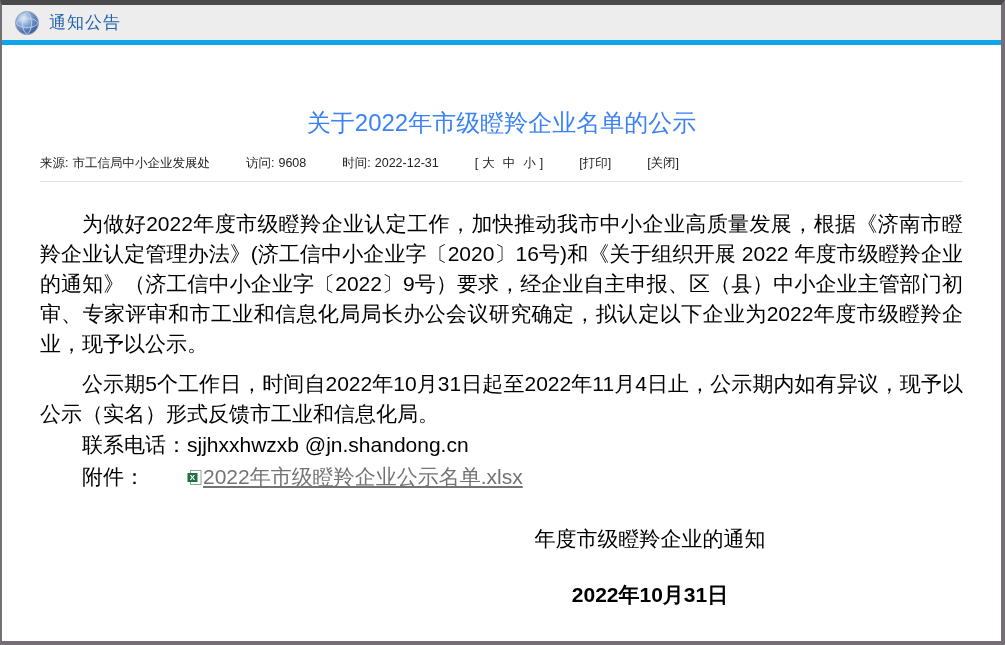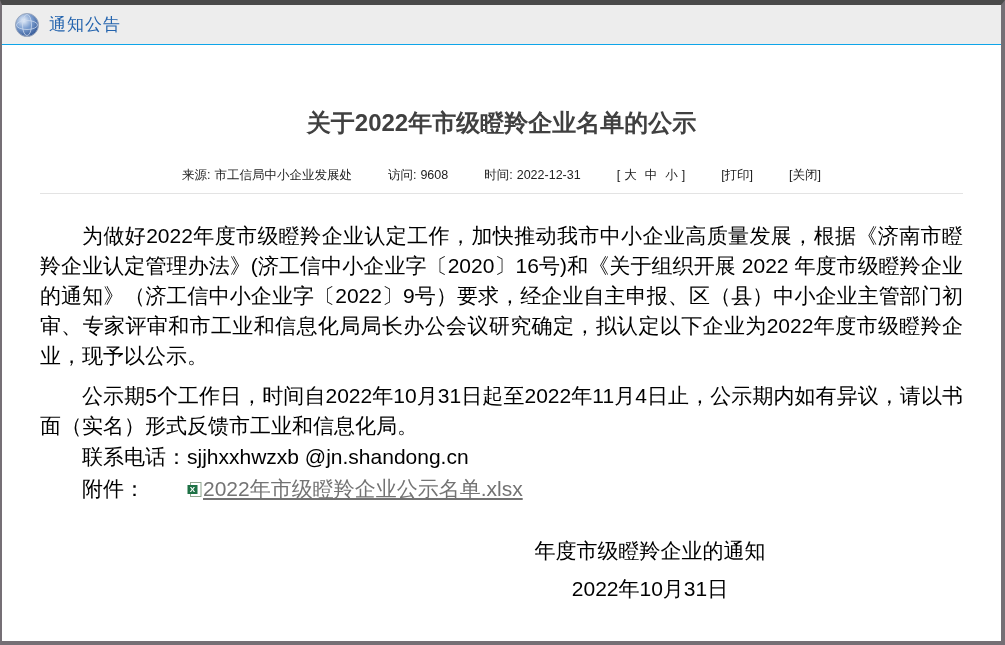--- a/index.html
+++ b/index.html
@@ -23,7 +23,7 @@
   .header-bar {
     height: 40px;
     background: #ededed;
-    border-bottom: 1px solid #0ea5e9;
+    border-bottom: 5px solid #0ea5e9;
     display: flex;
     align-items: center;
     padding-left: 12px;

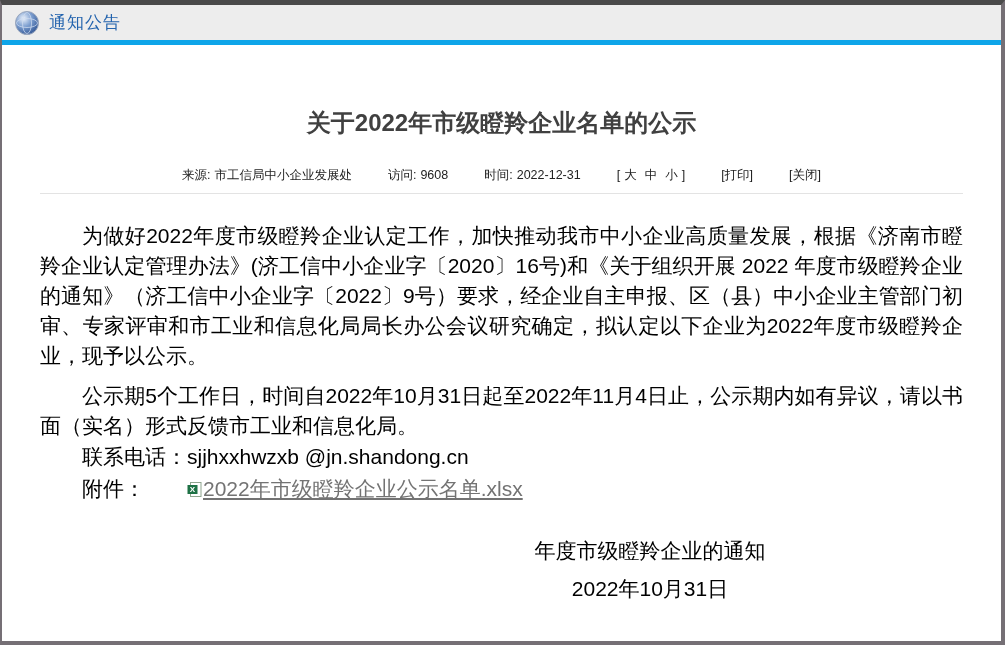--- a/index.html
+++ b/index.html
@@ -40,9 +40,9 @@
     margin-top: 62px;
     font-size: 24px;
     line-height: 32px;
-    font-weight: bold;
+    font-weight: normal;
     text-align: center;
-    color: #404040;
+    color: #3b82f6;
   }
   .meta-row {
     margin-top: 28px;

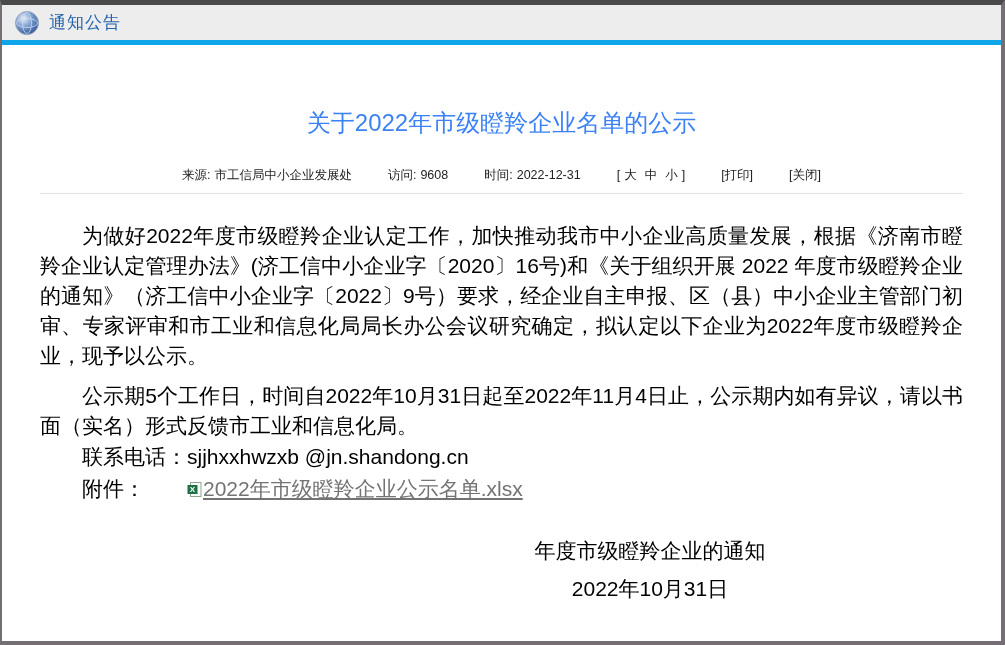--- a/index.html
+++ b/index.html
@@ -45,9 +45,8 @@
     color: #3b82f6;
   }
   .meta-row {
-    margin-top: 28px;
+    margin-top: 16px;
     display: flex;
-    justify-content: center;
     align-items: center;
     font-size: 12.5px;
     color: #222;

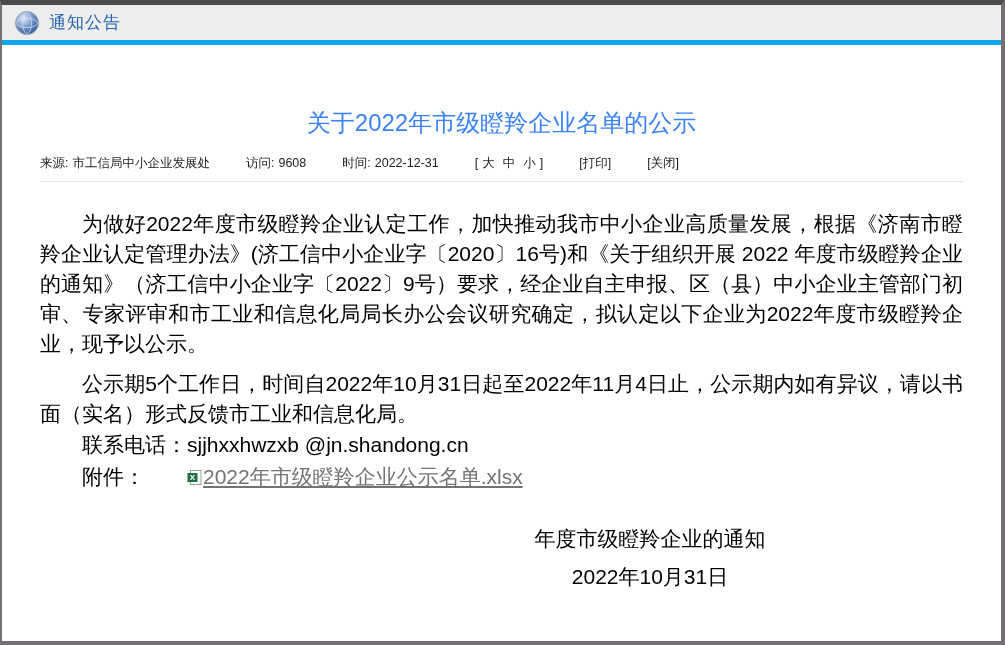--- a/index.html
+++ b/index.html
@@ -138,7 +138,7 @@
 
     <div class="body-text">
       <p>为做好2022年度市级瞪羚企业认定工作，加快推动我市中小企业高质量发展，根据《济南市瞪羚企业认定管理办法》(济工信中小企业字〔2020〕16号)和《关于组织开展 2022 年度市级瞪羚企业的通知》（济工信中小企业字〔2022〕9号）要求，经企业自主申报、区（县）中小企业主管部门初审、专家评审和市工业和信息化局局长办公会议研究确定，拟认定以下企业为2022年度市级瞪羚企业，现予以公示。</p>
-      <p style="margin-bottom:0;">公示期5个工作日，时间自2022年10月31日起至2022年11月4日止，公示期内如有异议，请以书面（实名）形式反馈市工业和信息化局。</p>
+      <p style="margin-bottom:0;">公示期5个工作日，时间自2022年10月31日起至2022年11月4日止，公示期内如有异议，现予以公示（实名）形式反馈市工业和信息化局。</p>
       <p class="tight"><span>联系电话：</span><span>sjjhxxhwzxb @jn.shandong.cn</span></p>
       <p class="tight">
         <span>附件：</span><span class="excel-ic"><svg width="15" height="15" viewBox="0 0 15 15">

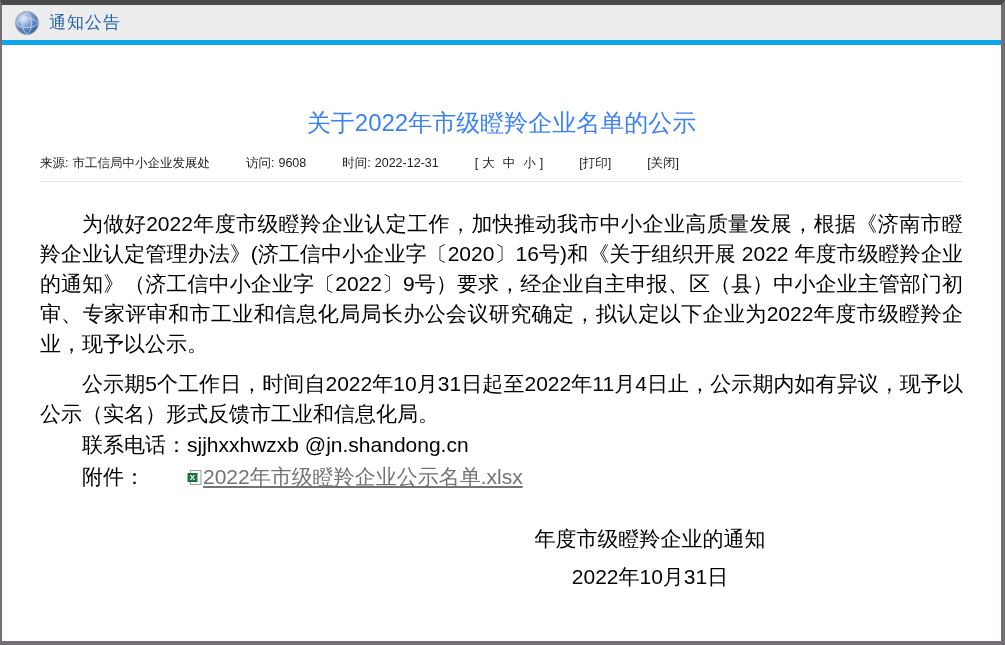--- a/index.html
+++ b/index.html
@@ -88,7 +88,7 @@
     font-size: 21px;
     line-height: 30px;
   }
-  .sign-date { margin-top: 8px; }
+  .sign-date { margin-top: 26px; font-weight: bold; }
 </style>
 </head>
 <body>

